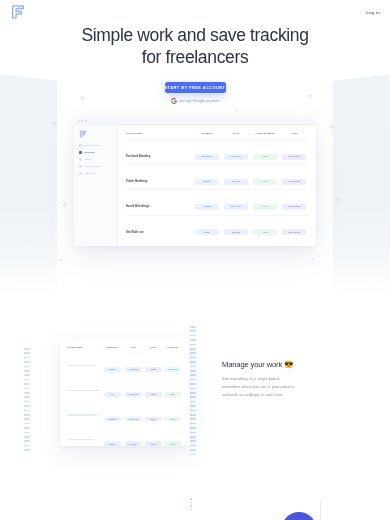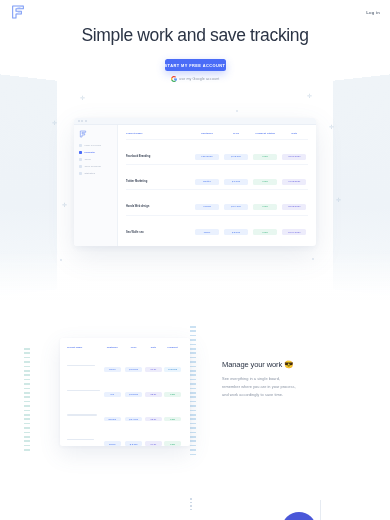--- a/index.html
+++ b/index.html
@@ -197,6 +197,7 @@
   <div class="hero">
     <h1 class="hero-title">
       <span>Simple work and save tracking</span><br>
+      <span>for freelancers</span>
     </h1>
     <div class="cta-wrap">
       <button class="cta-btn">START MY FREE ACCOUNT</button>

